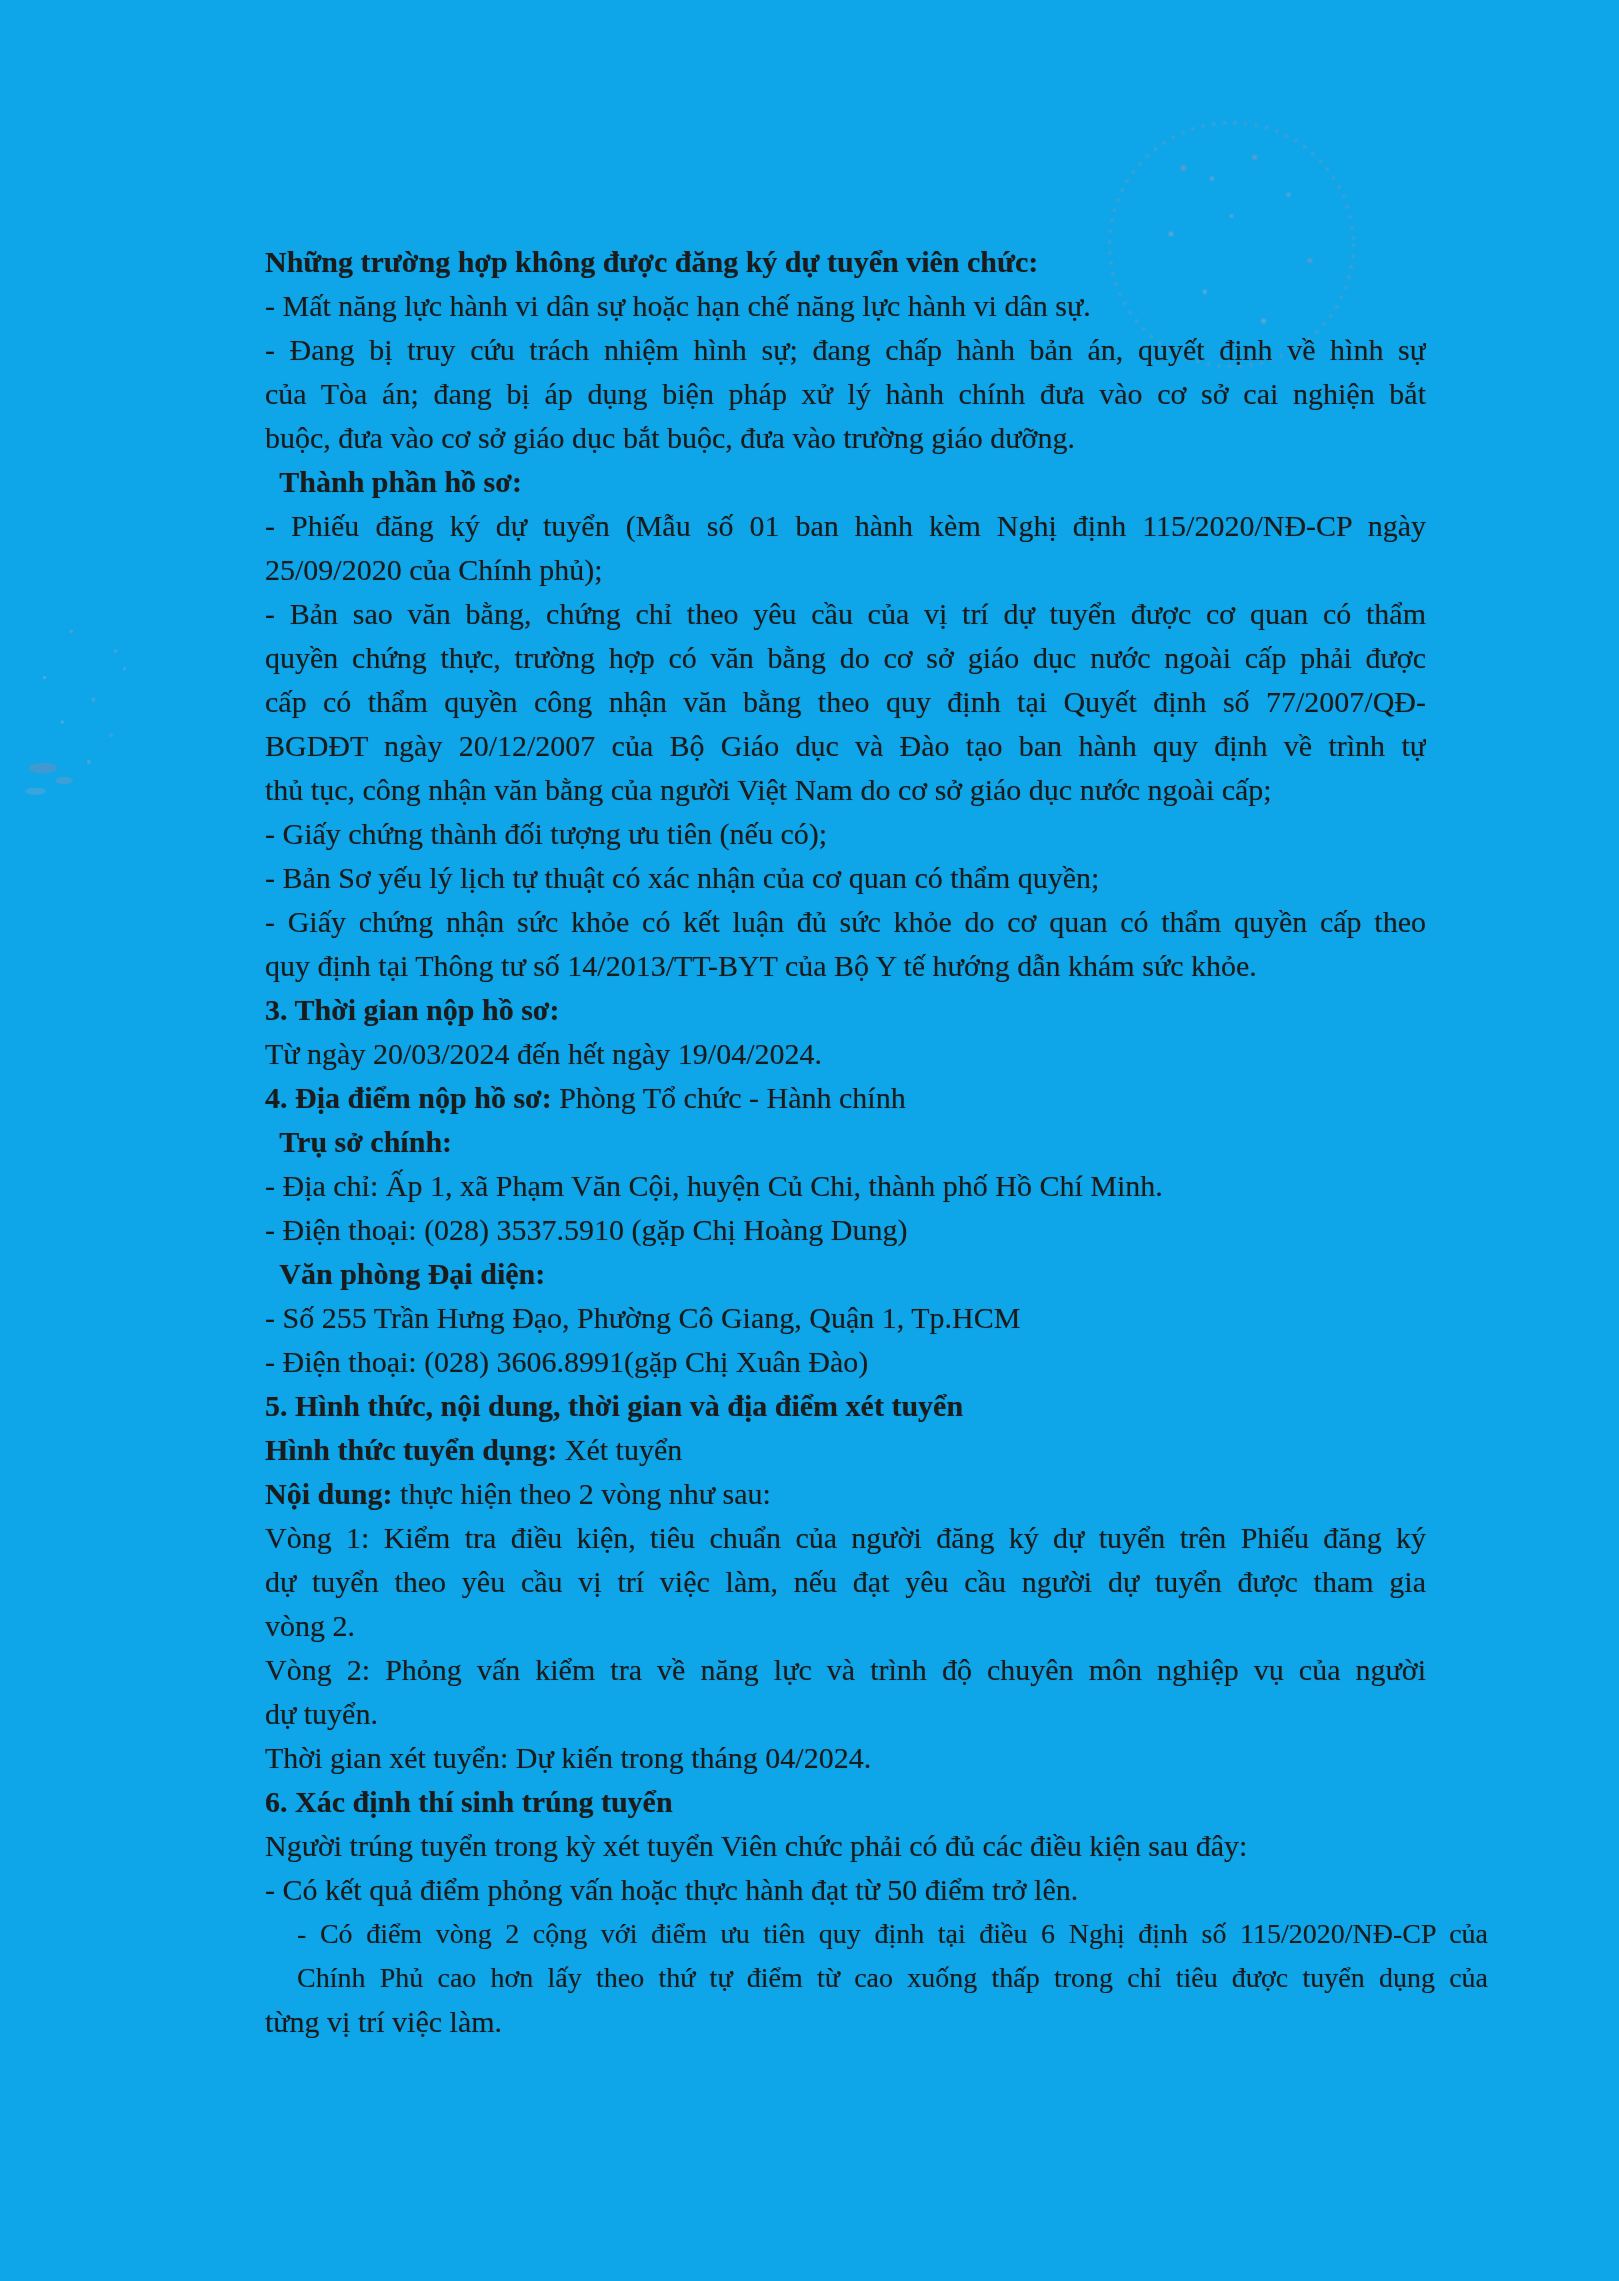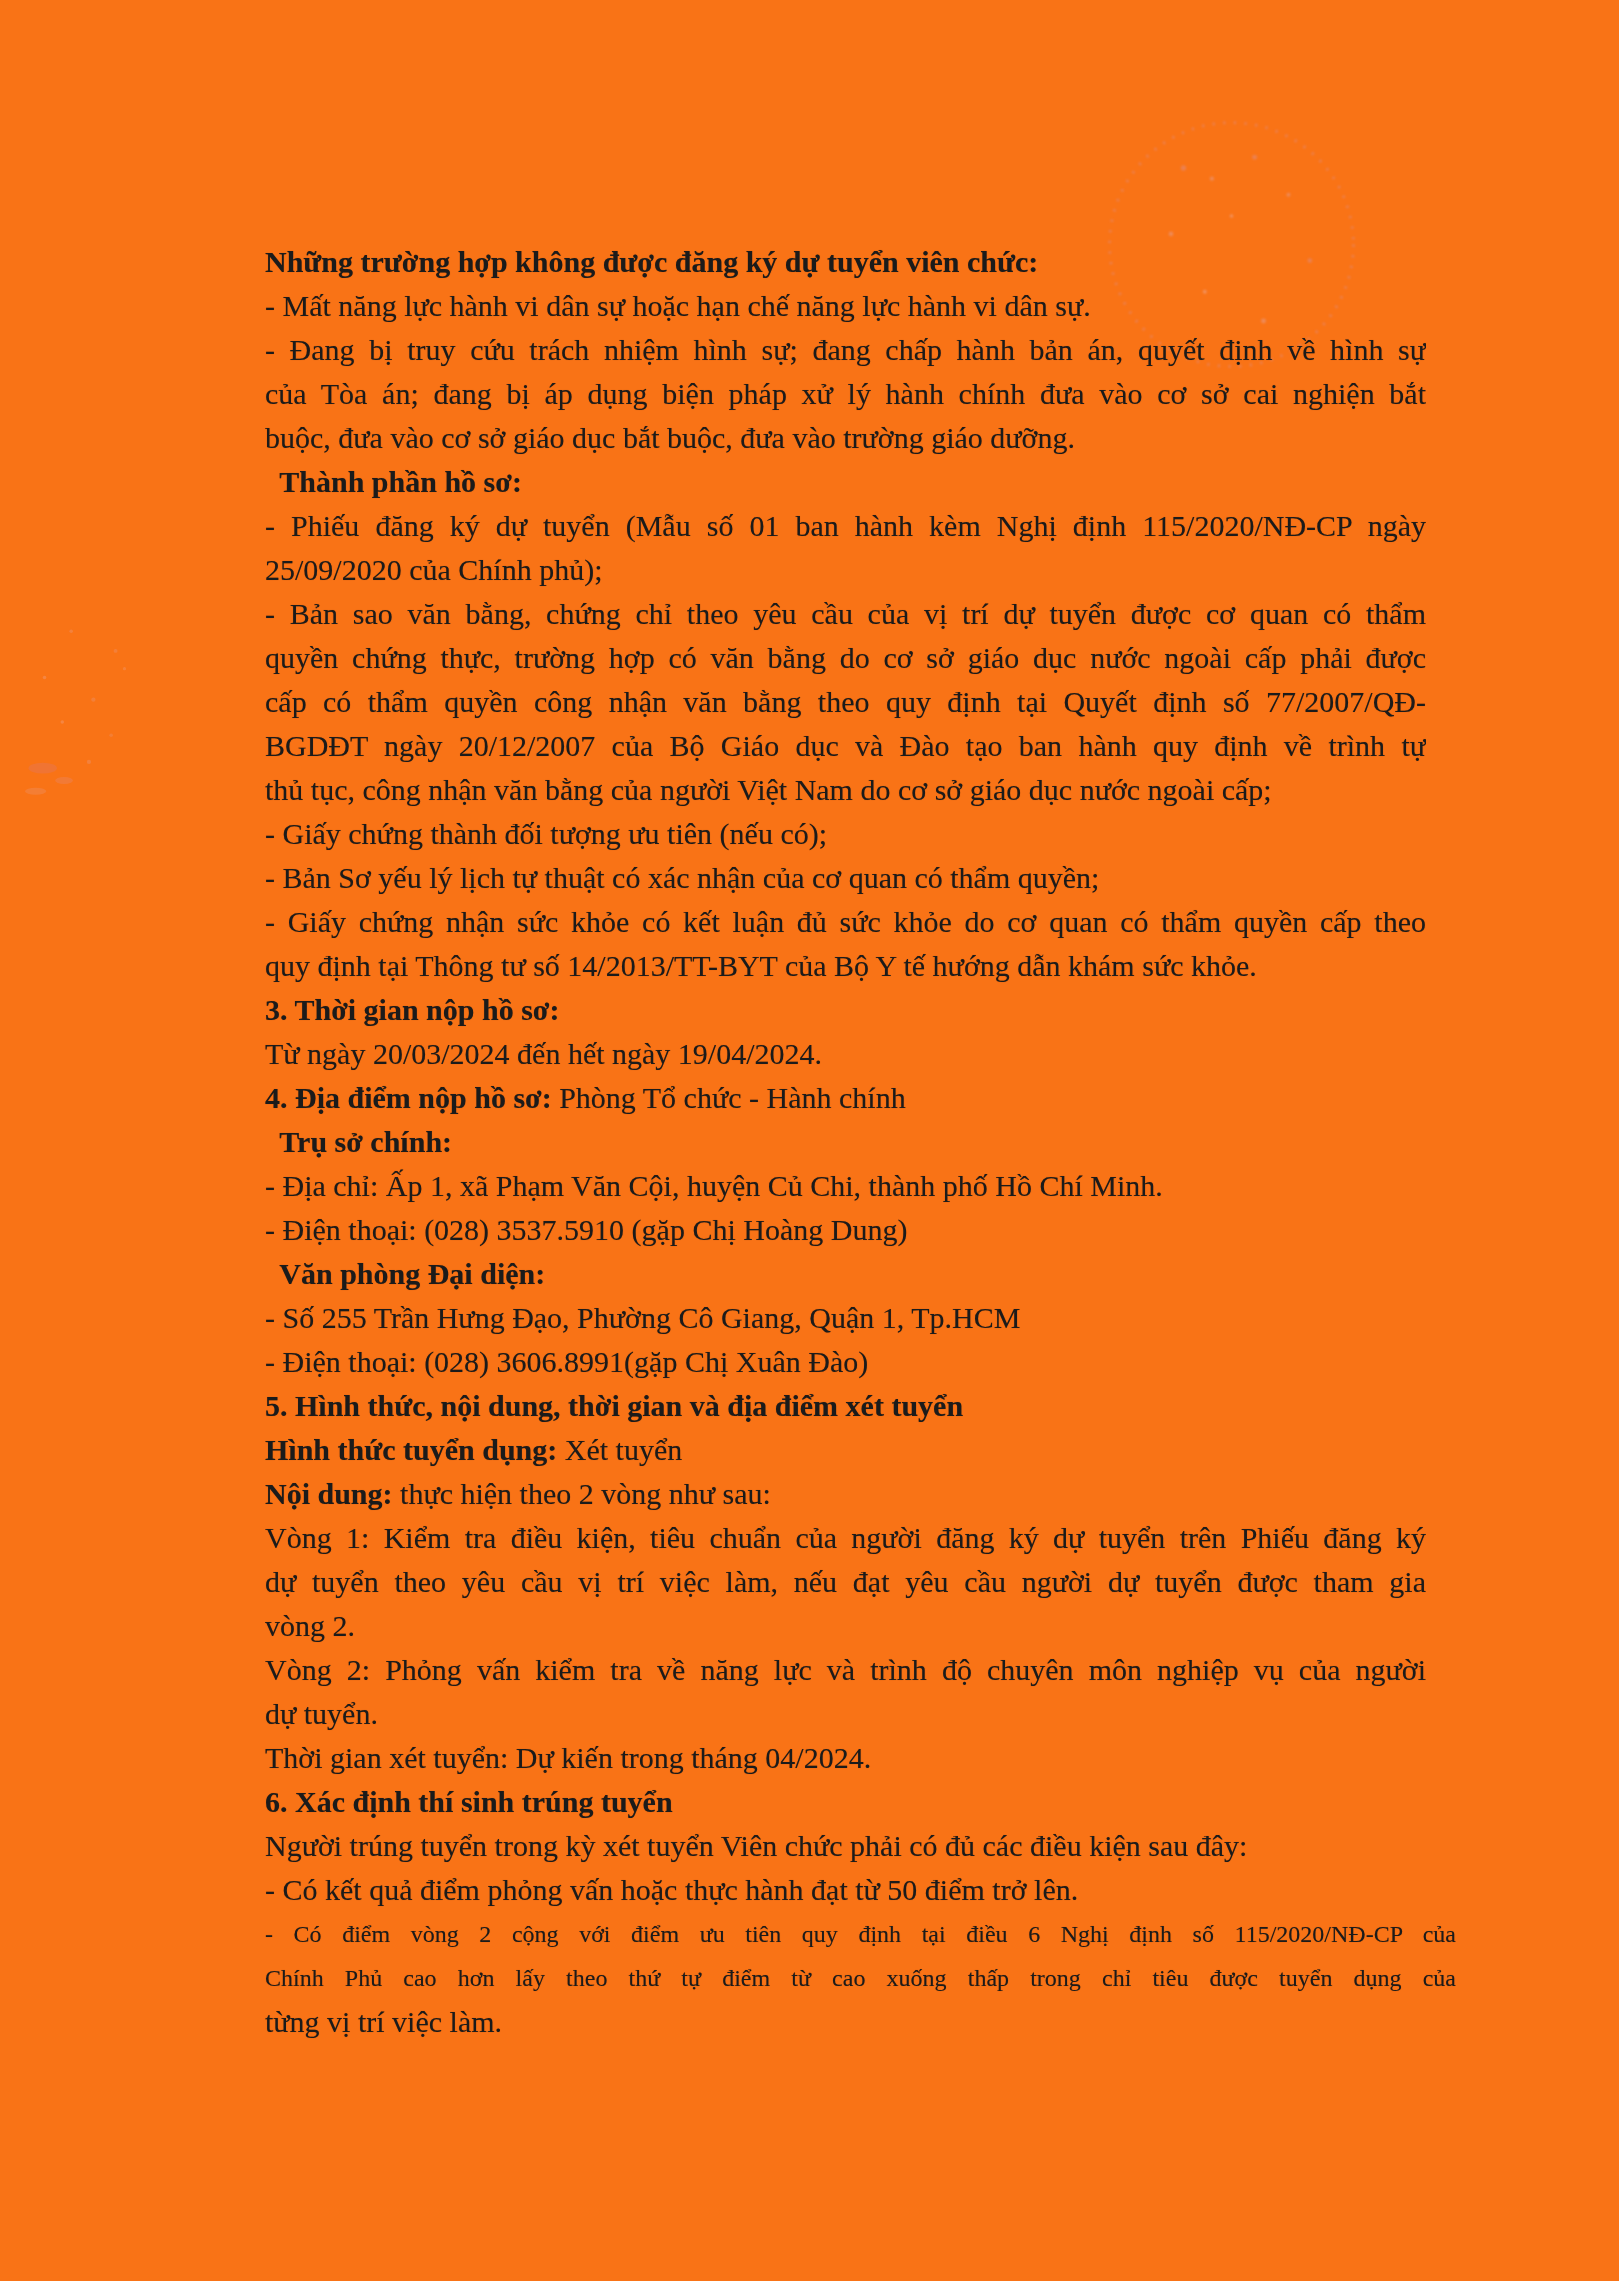--- a/index.html
+++ b/index.html
@@ -6,7 +6,7 @@
   .page{
     position:relative;
     width:1619px;height:2281px;
-    background:#f97316;
+    background:#0ea5e9;
     overflow:hidden;
     font-family:"Liberation Serif",serif;
     color:#1b1b1b;

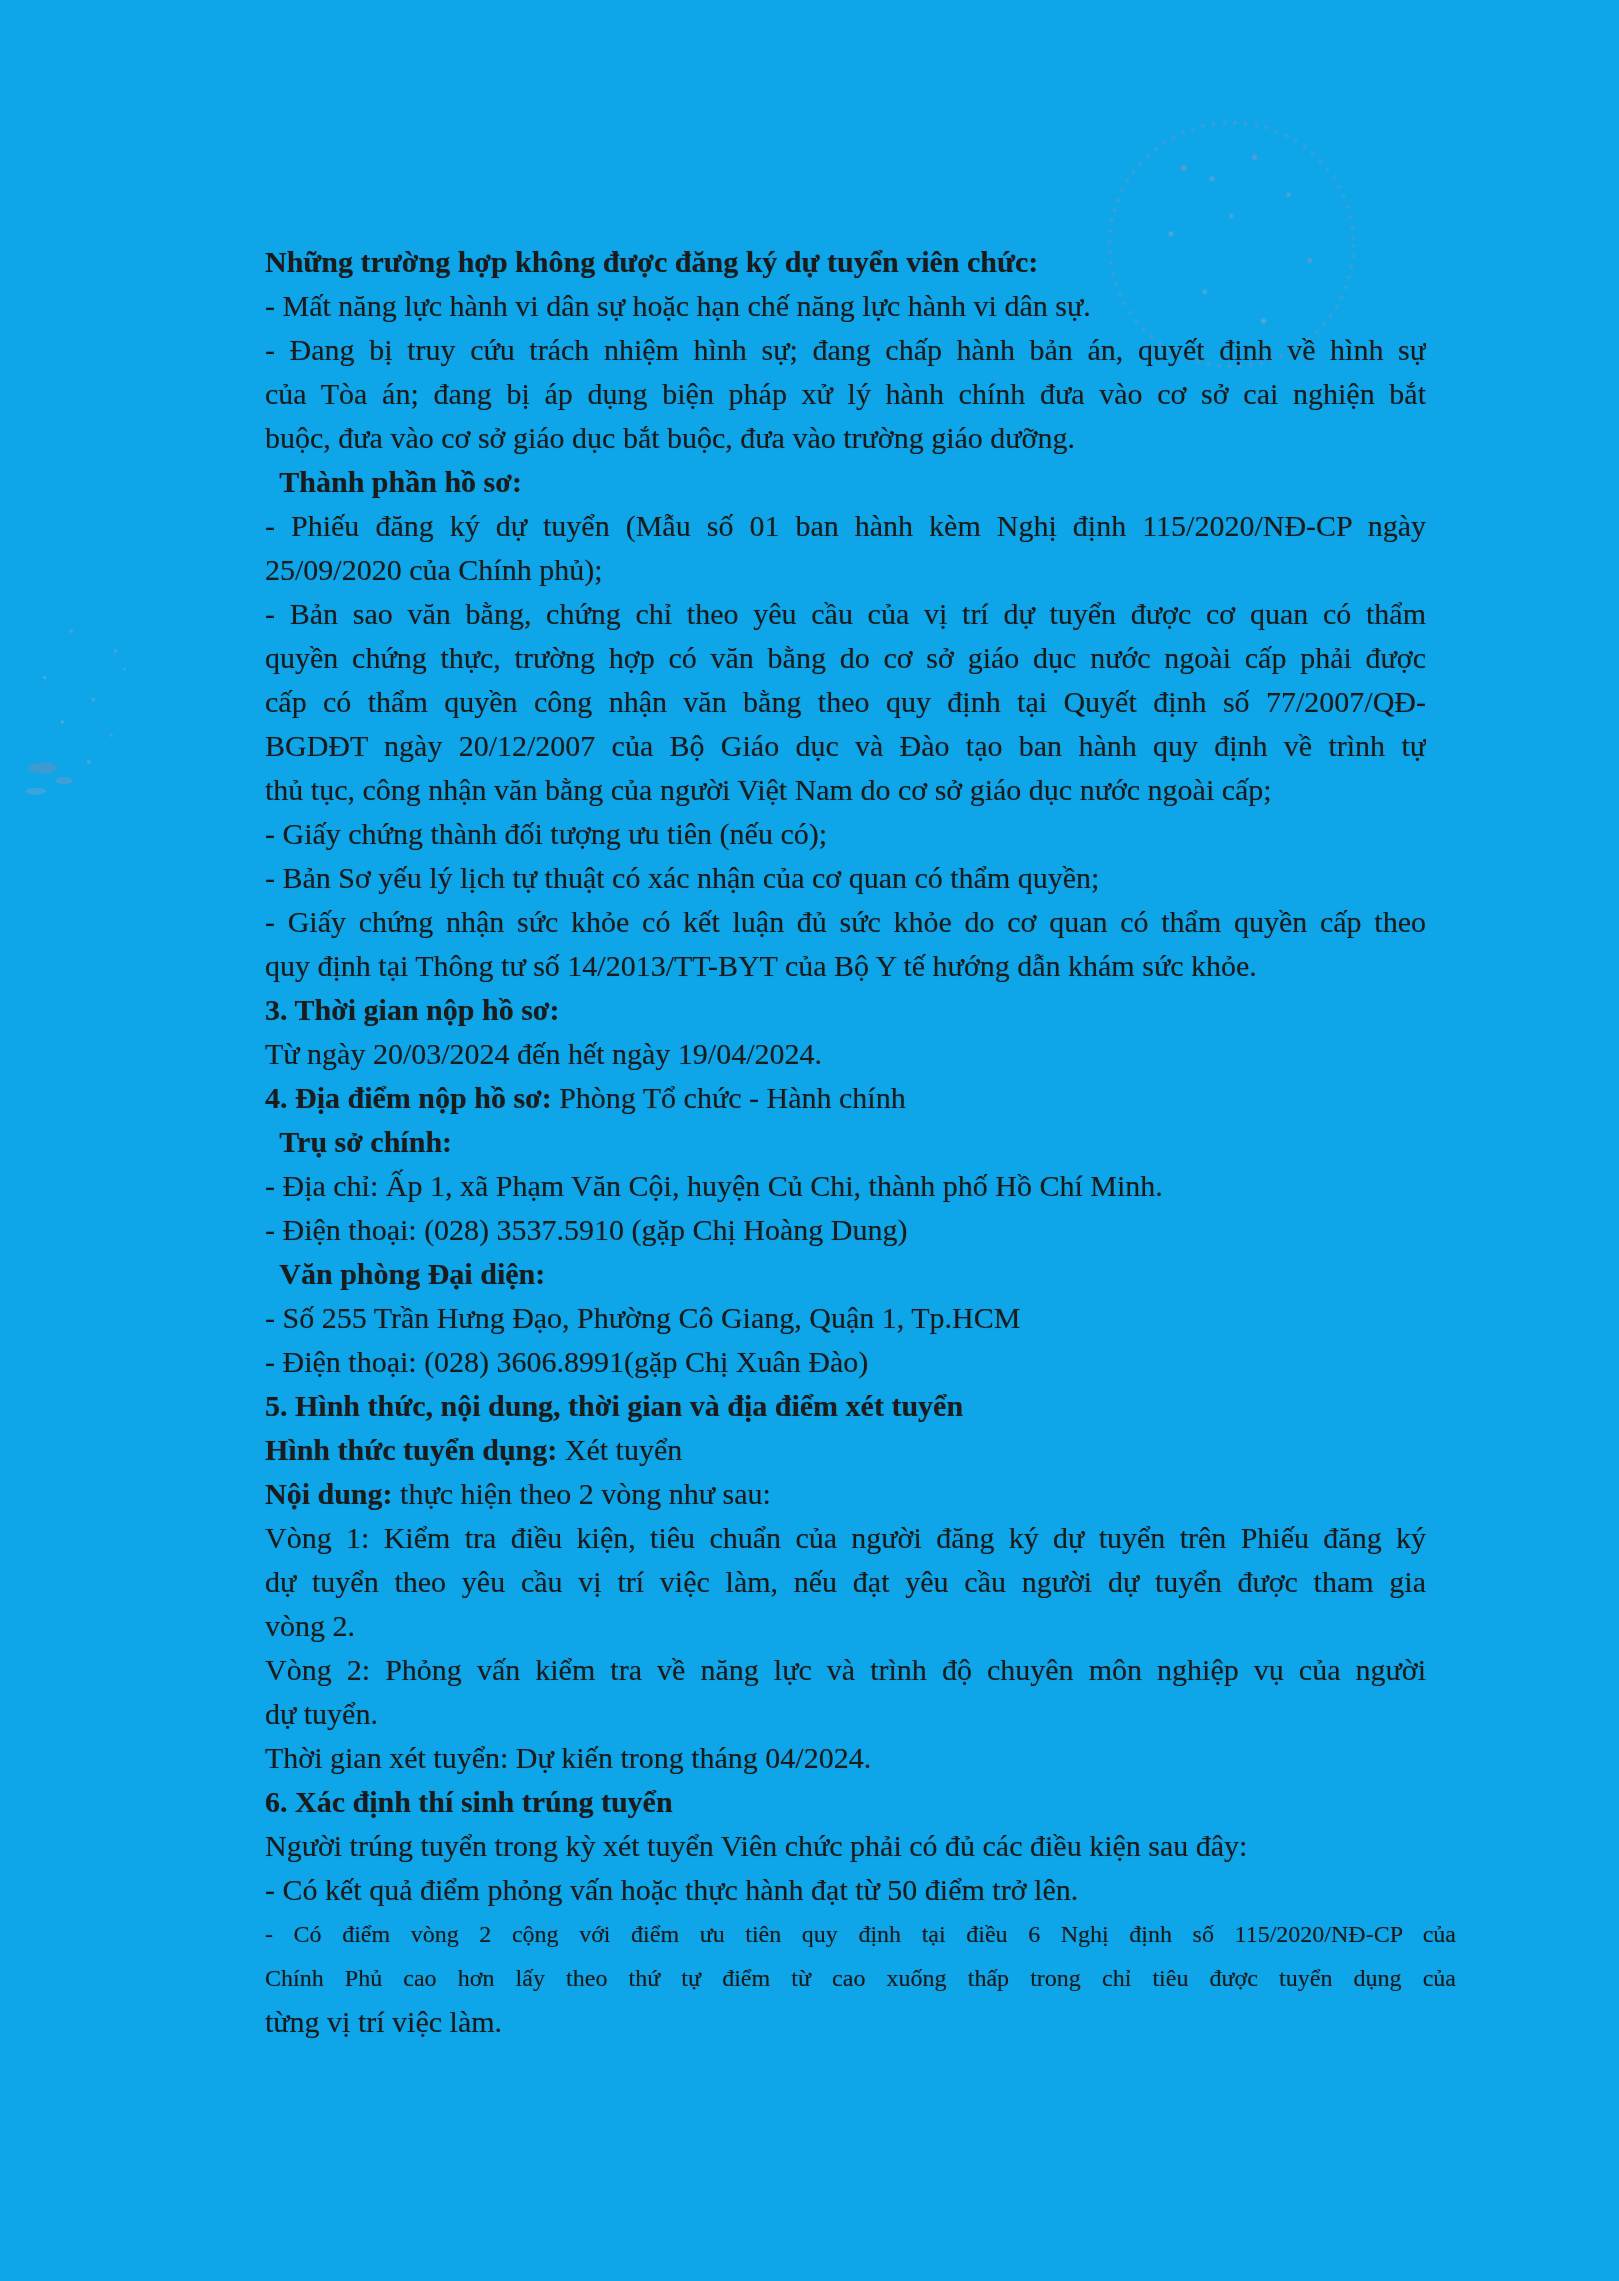--- a/index.html
+++ b/index.html
@@ -31,7 +31,8 @@
   }
   .line.wide{
     width:1191px;
-    font-size:24px;
+    font-size:28px;
+    margin-left:32px;
   }
   .line.indent{ padding-left:14.3px; }
   .b{ font-weight:bold; }

